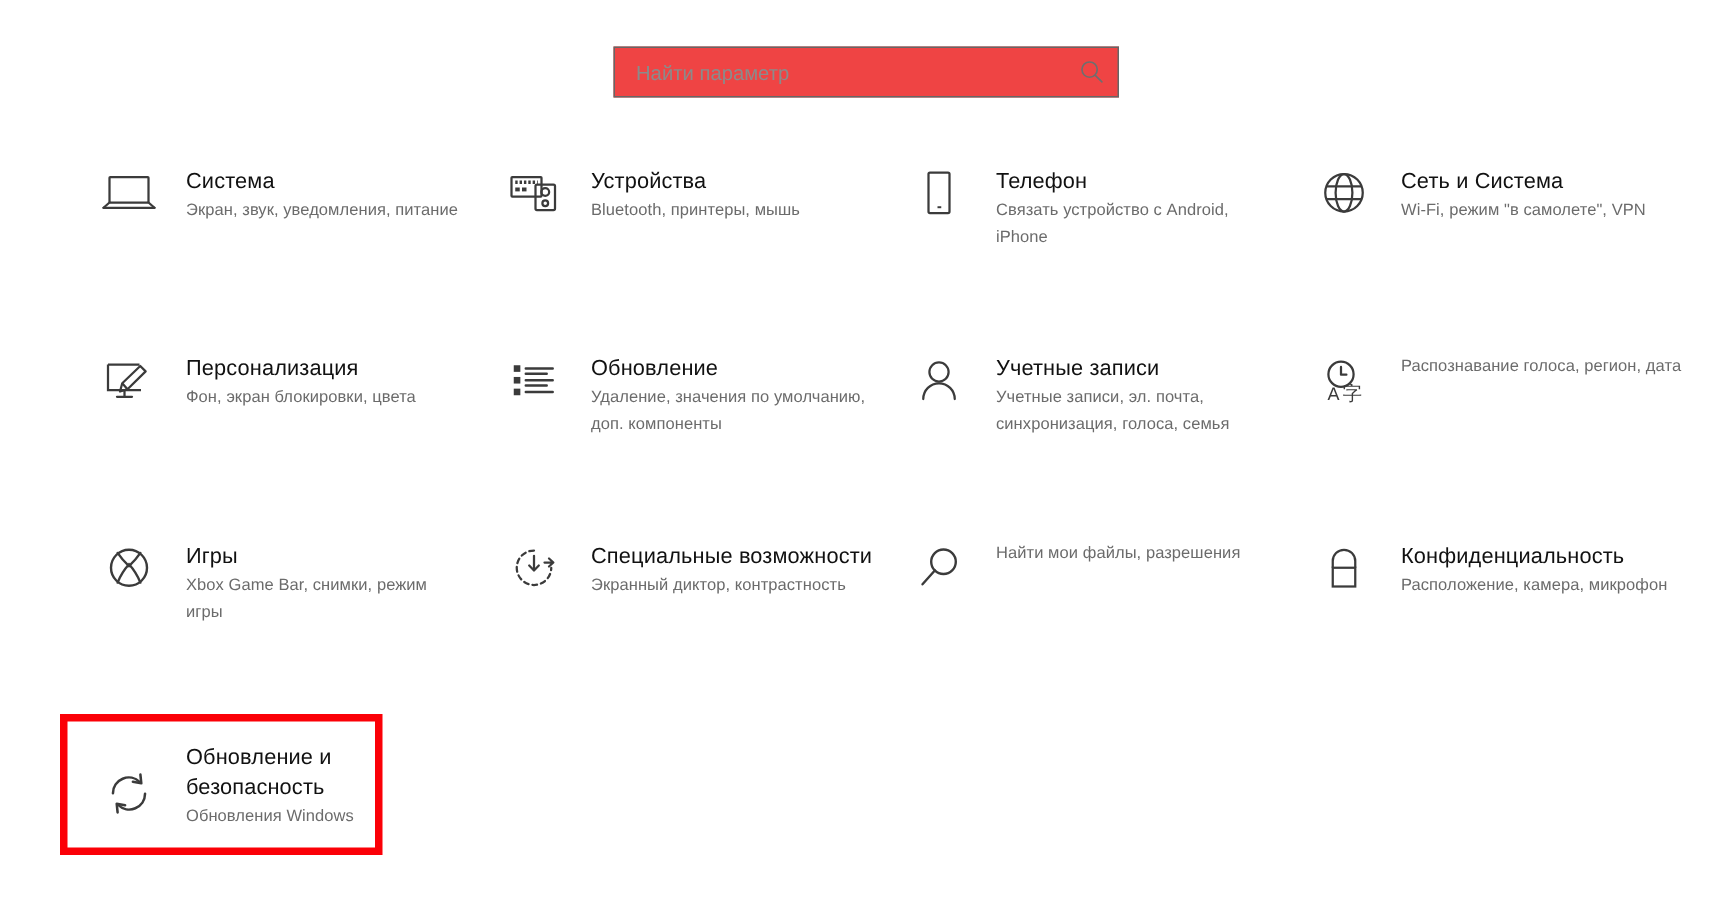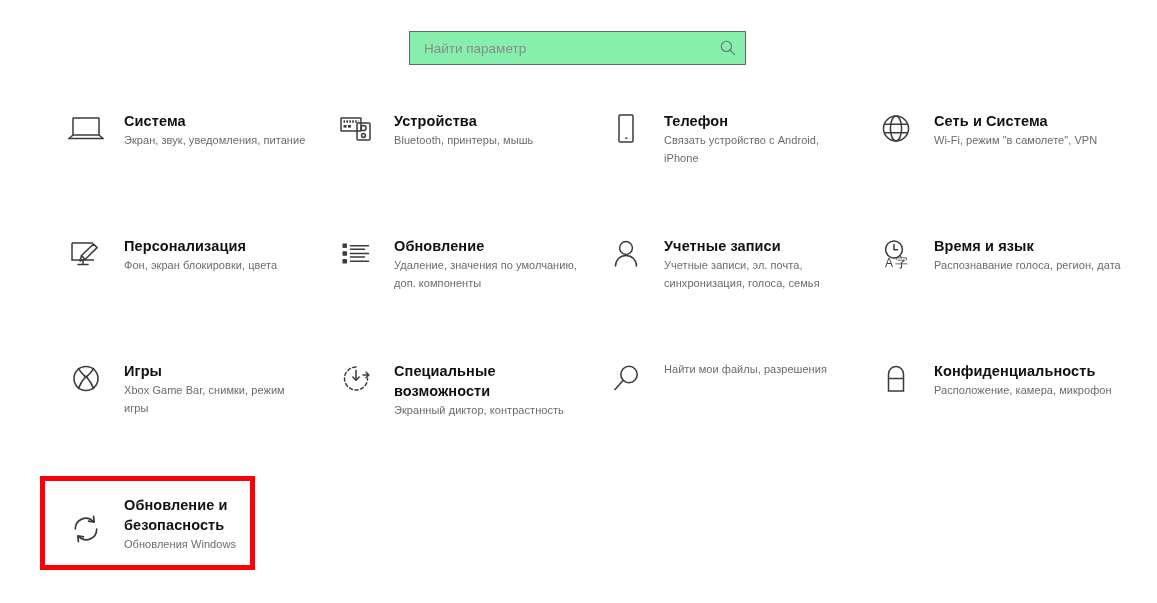--- a/index.html
+++ b/index.html
@@ -29,7 +29,7 @@
     width: 100%;
     height: 100%;
     border: 1px solid #666666;
-    background: #86efac;
+    background: #ef4444;
     display: flex;
     align-items: center;
     padding: 0 8px 0 14px;

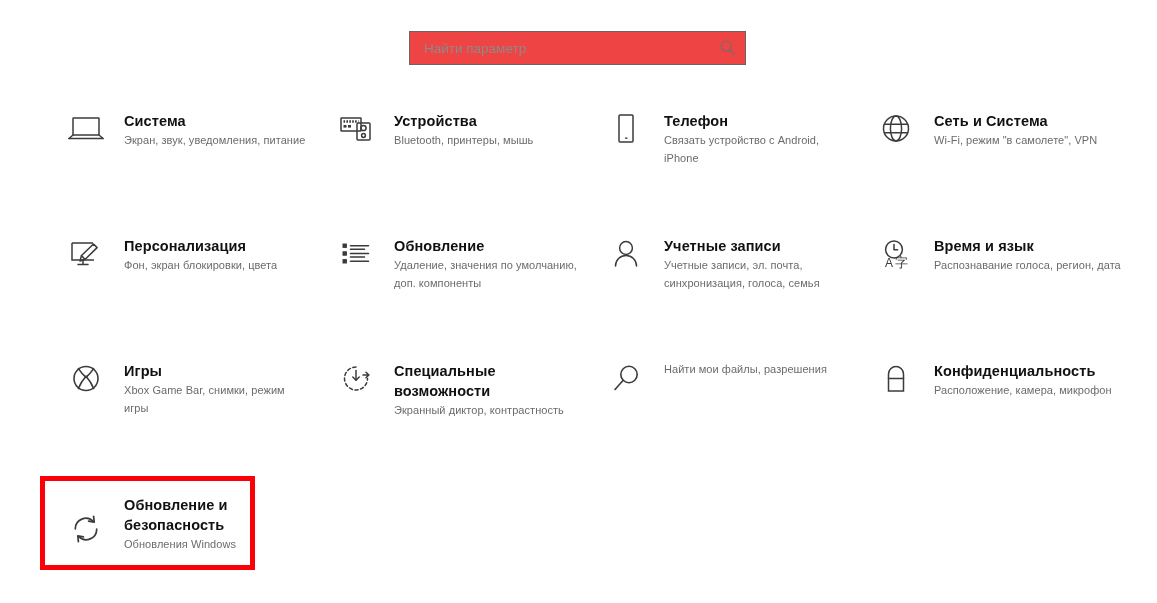--- a/index.html
+++ b/index.html
@@ -99,7 +99,6 @@
     color: #111111;
     letter-spacing: 0.1px;
     margin-bottom: 1px;
-    font-weight: bold;
   }
   .tile .t-sub {
     font-size: 11px;

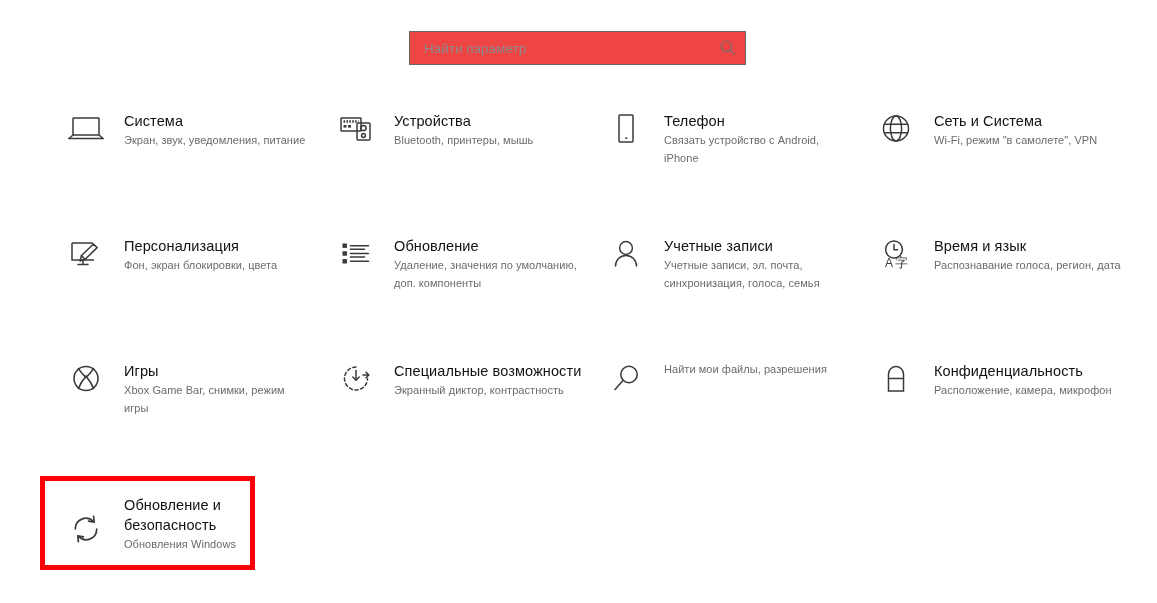--- a/index.html
+++ b/index.html
@@ -274,7 +274,6 @@
         </svg>
       </span>
       <span class="txt">
-        <div class="t-title">Время и язык</div>
         <div class="t-sub">Распознавание голоса, регион, дата</div>
       </span>
     </div>

